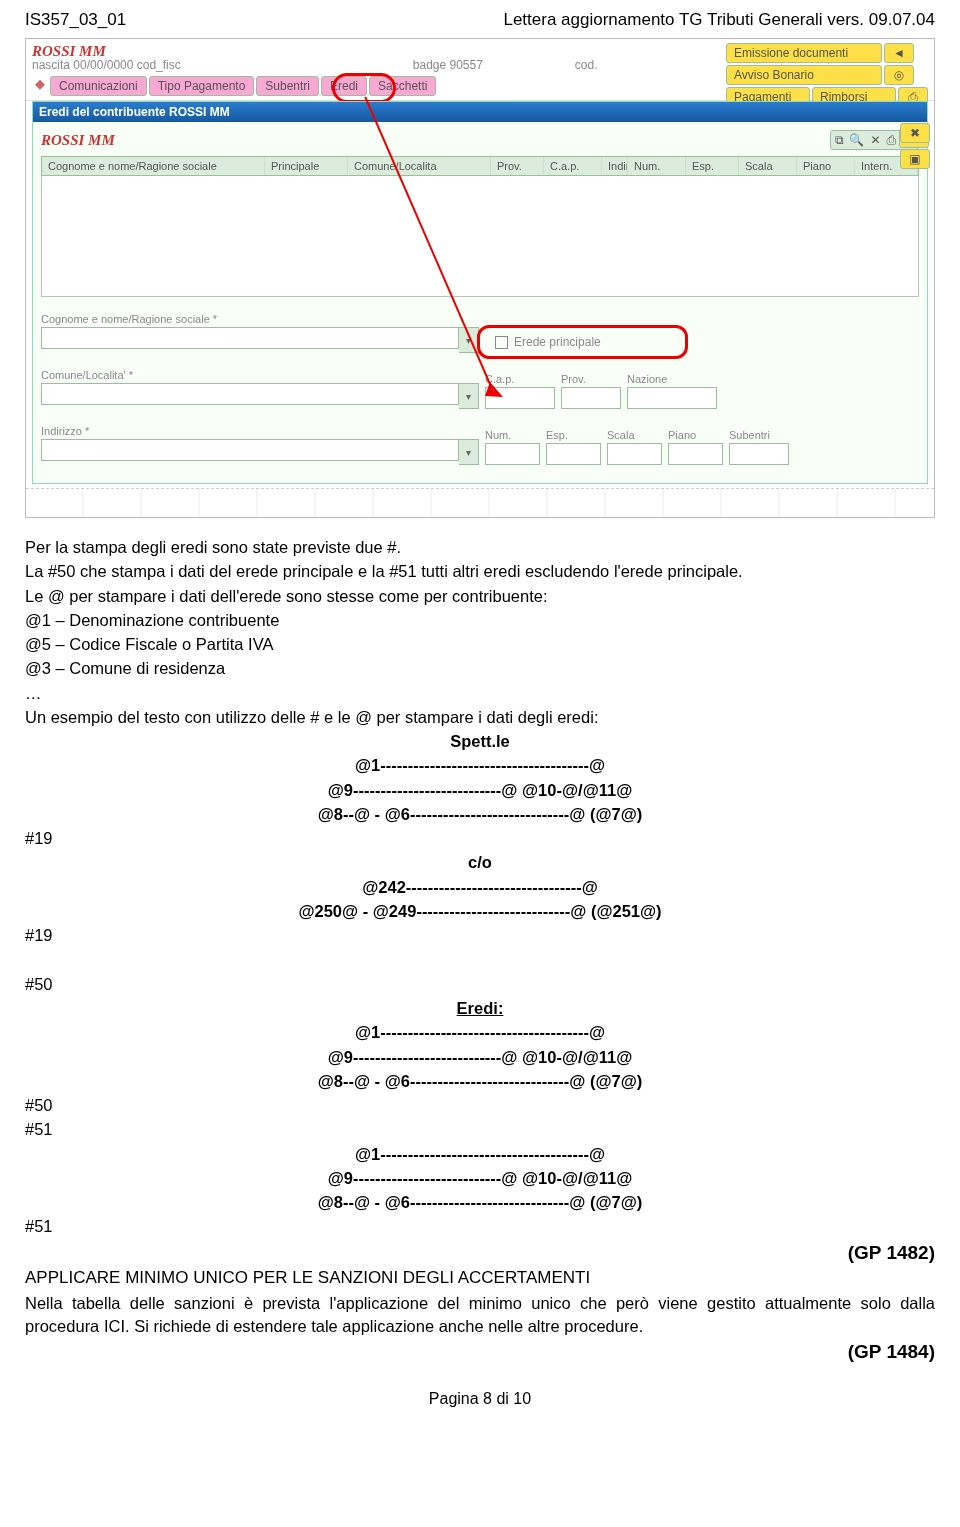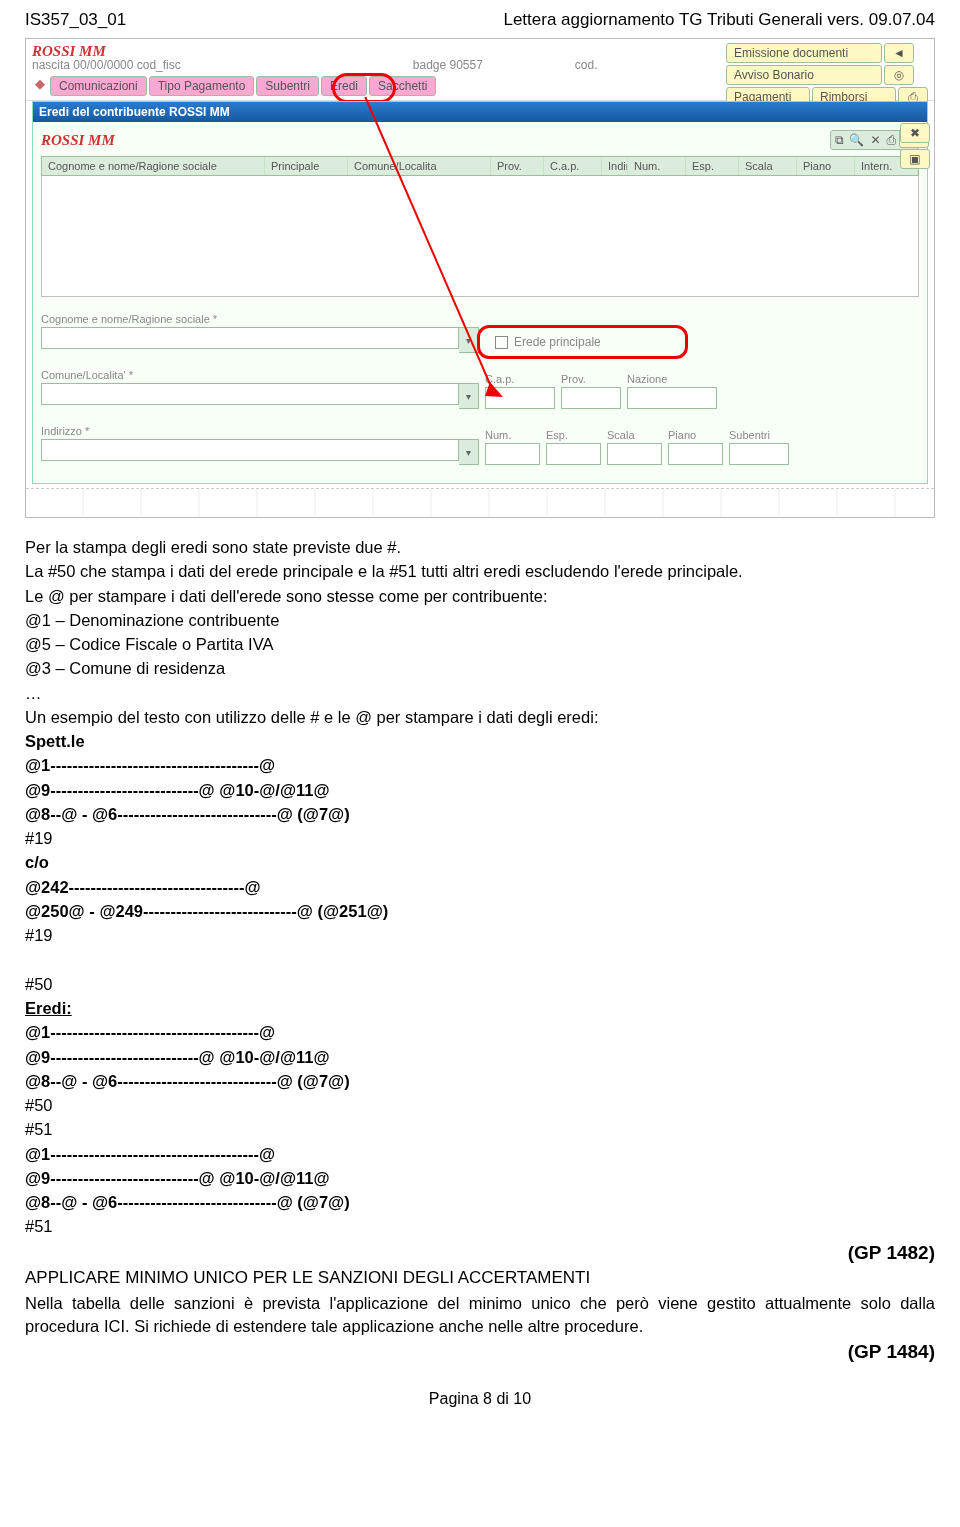--- a/index.html
+++ b/index.html
@@ -19,7 +19,7 @@
   
   .rside{position:absolute;top:4px;right:6px;display:flex;flex-direction:column;gap:2px}
   .rside-row{display:flex;gap:2px}
-  .rbtn{background:#fef9c3;border:1px solid #9bbf9b;border-radius:3px;padding:2px 7px;font-size:12px;color:#555;cursor:pointer;white-space:nowrap}
+  .rbtn{background:#fde047;border:1px solid #9bbf9b;border-radius:3px;padding:2px 7px;font-size:12px;color:#555;cursor:pointer;white-space:nowrap}
   .rbtn.icon{padding:2px 5px;min-width:18px;text-align:center}
 
   

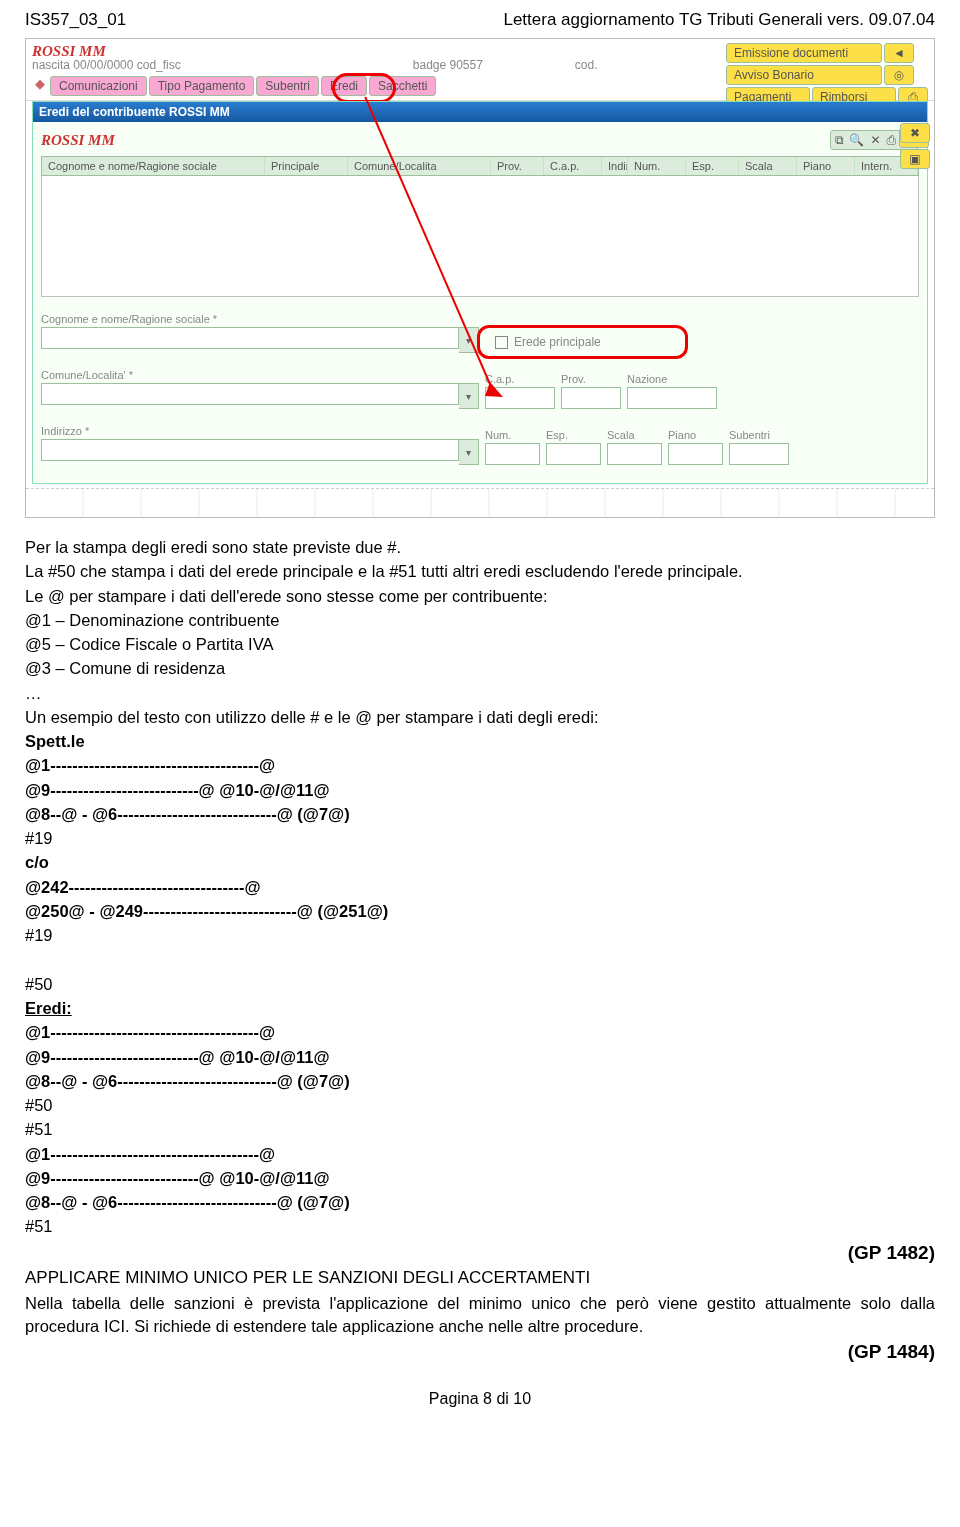--- a/index.html
+++ b/index.html
@@ -53,7 +53,7 @@
   
   .body-text{font-size:16.5px;line-height:1.35;margin-top:18px}
   .body-text p{margin:0 0 2px 0}
-  .rj{text-align:left;font-weight:bold}
+  .rj{text-align:center;font-weight:bold}
   .gp{text-align:right;font-weight:bold;font-size:19px;margin-top:6px}
   .sect-title{font-weight:normal;font-size:17px;margin-top:4px}
   u{text-decoration:underline}

